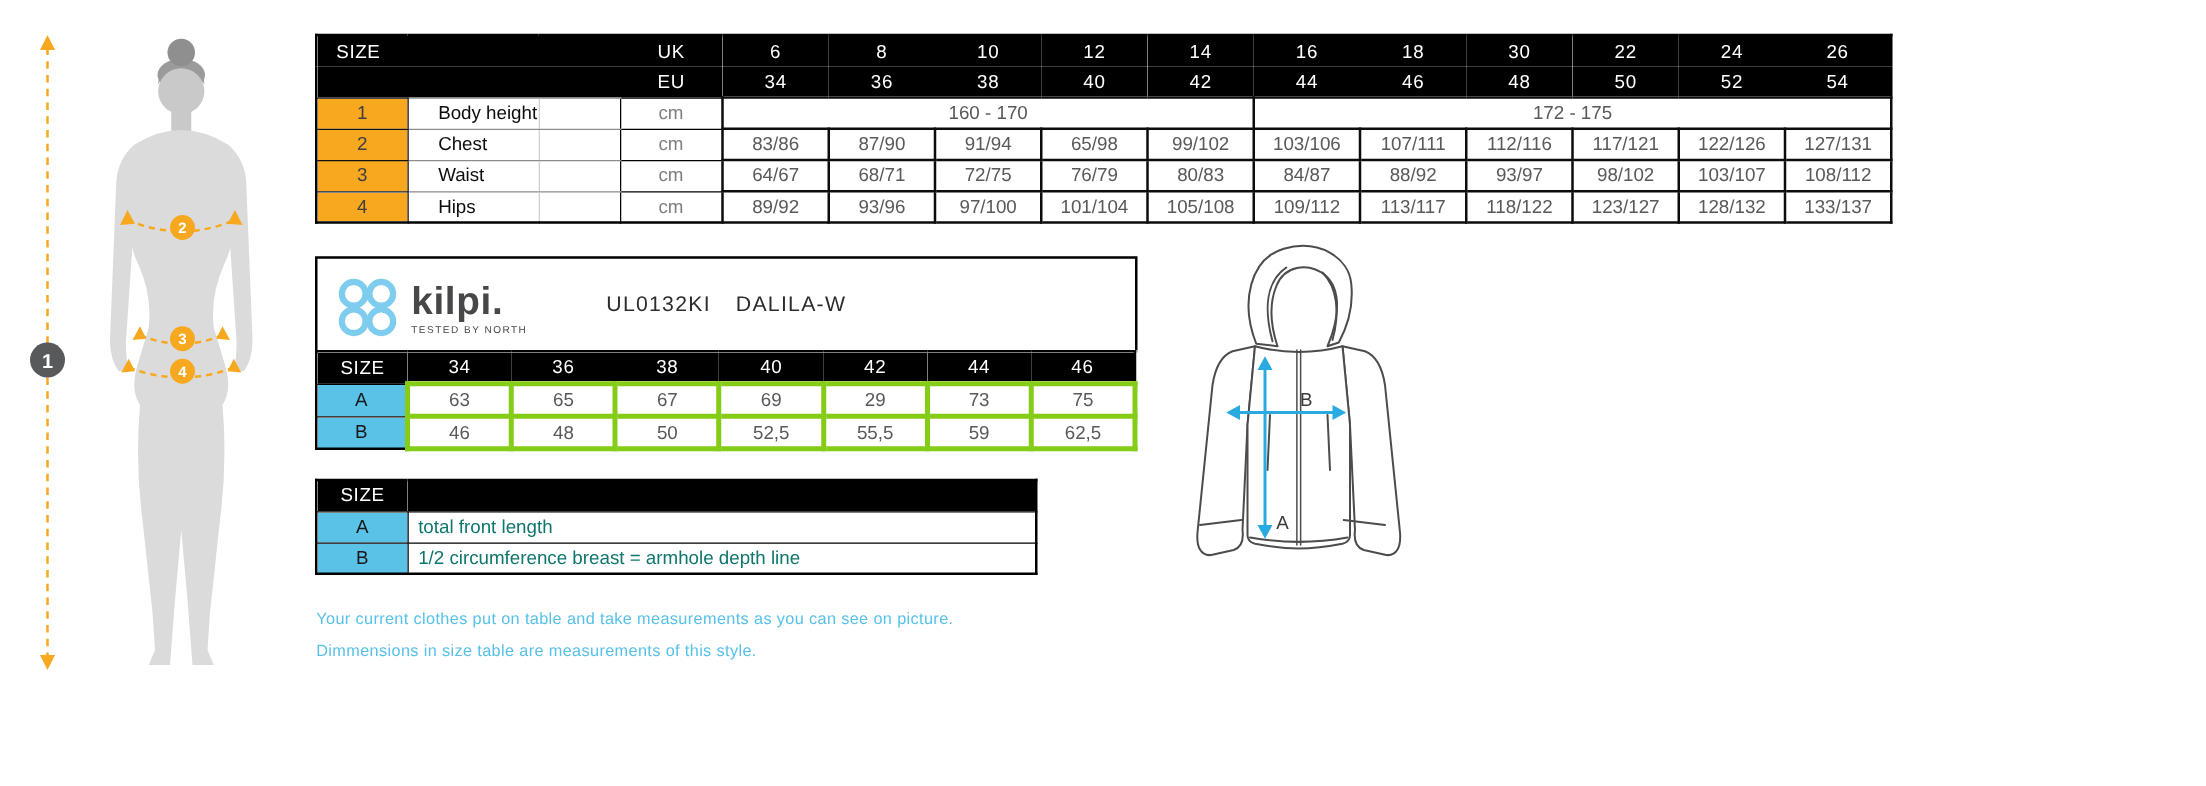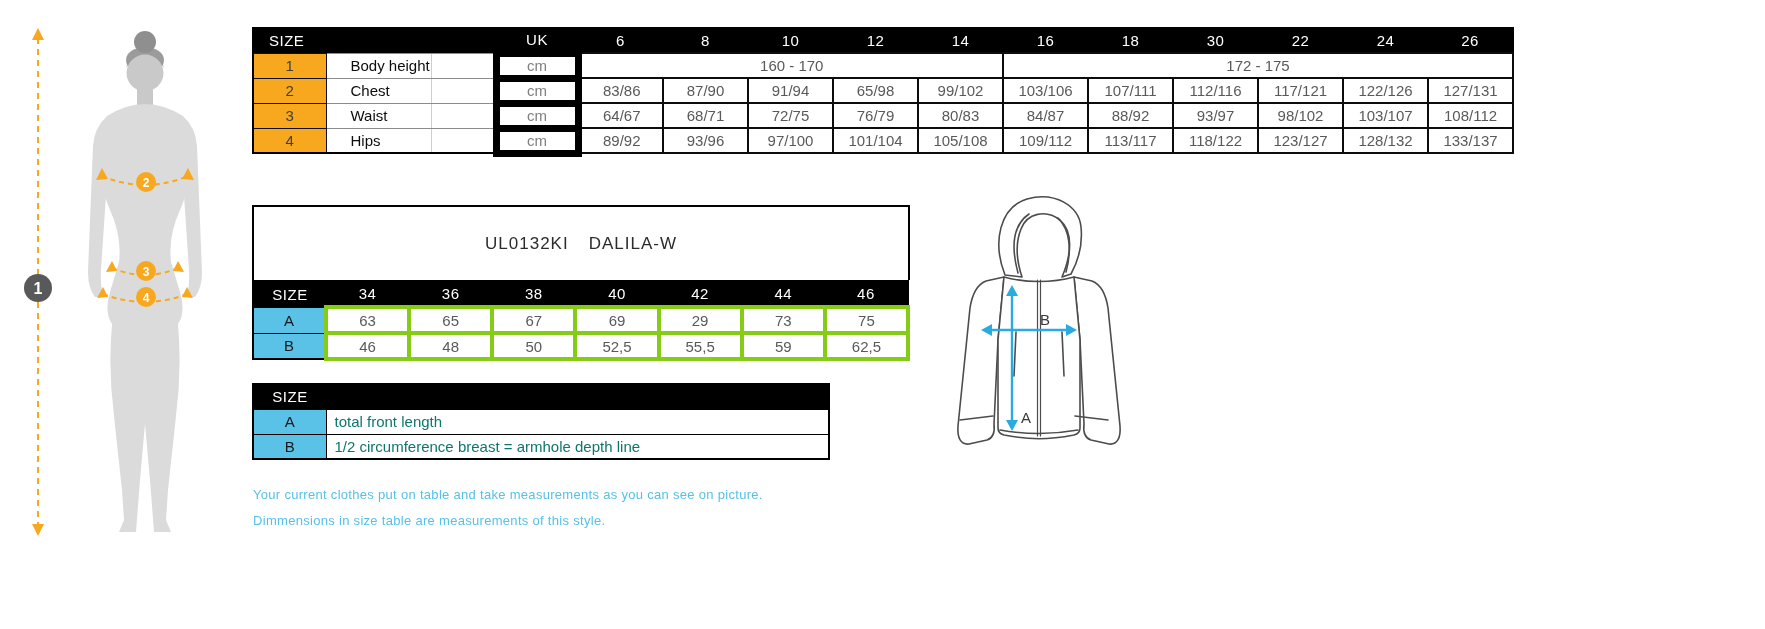--- a/index.html
+++ b/index.html
@@ -146,6 +146,21 @@
     <td>24</td>
     <td>26</td>
   </tr>
+  <tr class="h">
+    <td colspan="3"></td>
+    <td>EU</td>
+    <td>34</td>
+    <td>36</td>
+    <td>38</td>
+    <td>40</td>
+    <td>42</td>
+    <td>44</td>
+    <td>46</td>
+    <td>48</td>
+    <td>50</td>
+    <td>52</td>
+    <td>54</td>
+  </tr>
   <tr>
     <td class="num">1</td>
     <td class="lab">Body height</td>

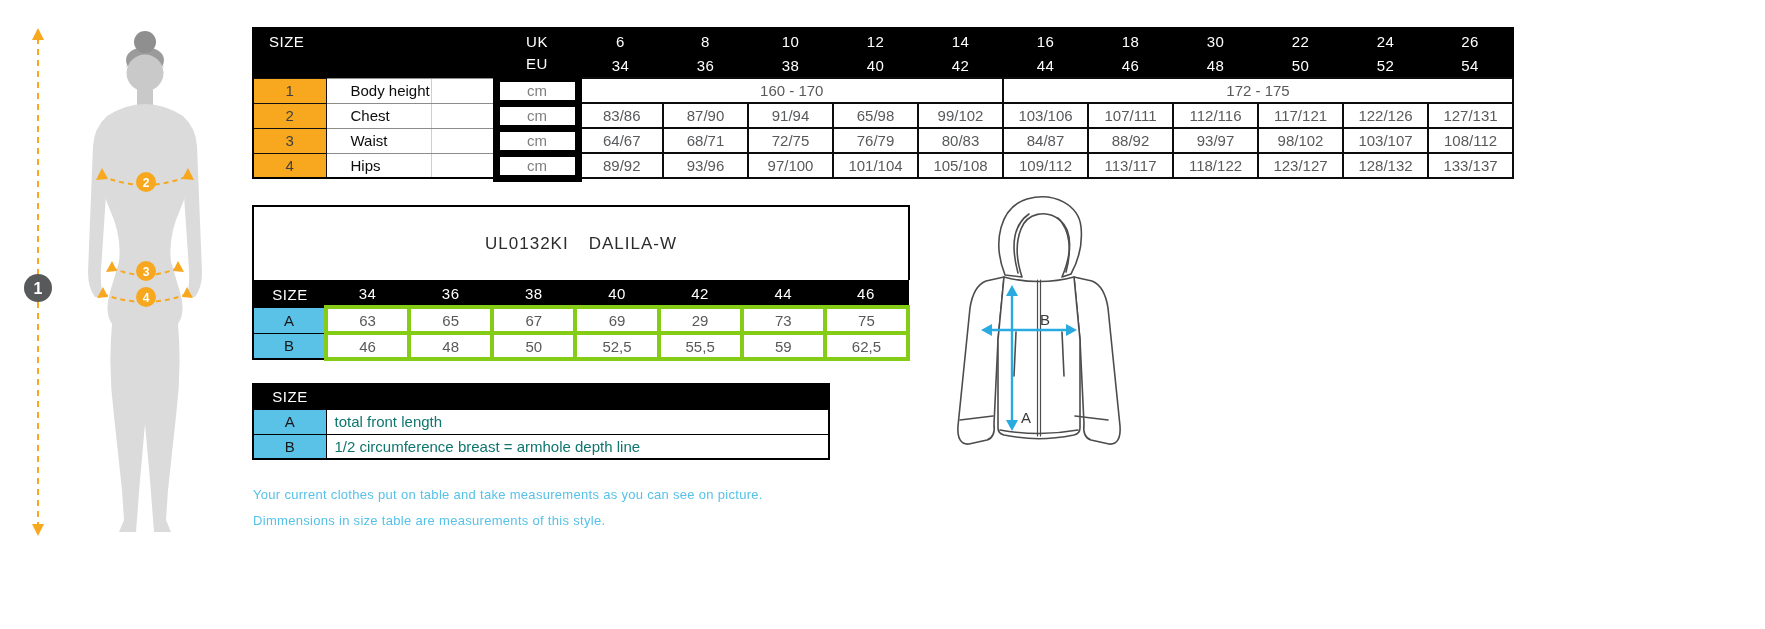--- a/index.html
+++ b/index.html
@@ -19,7 +19,7 @@
                border-top:1px solid #8c8c8c; border-bottom:1px solid #8c8c8c; }
   .t1 td.lab2 { border-top:1px solid #8c8c8c; border-bottom:1px solid #8c8c8c;
                 border-left:1px solid #cfcfcf; }
-  .t1 td.unit { color:#7f7f7f; border:7px solid #000000; }
+  .t1 td.unit { color:#7f7f7f; border:1px solid #000000; }
   .t1 td.val { border:2px solid #0c0c0c; }
 
   

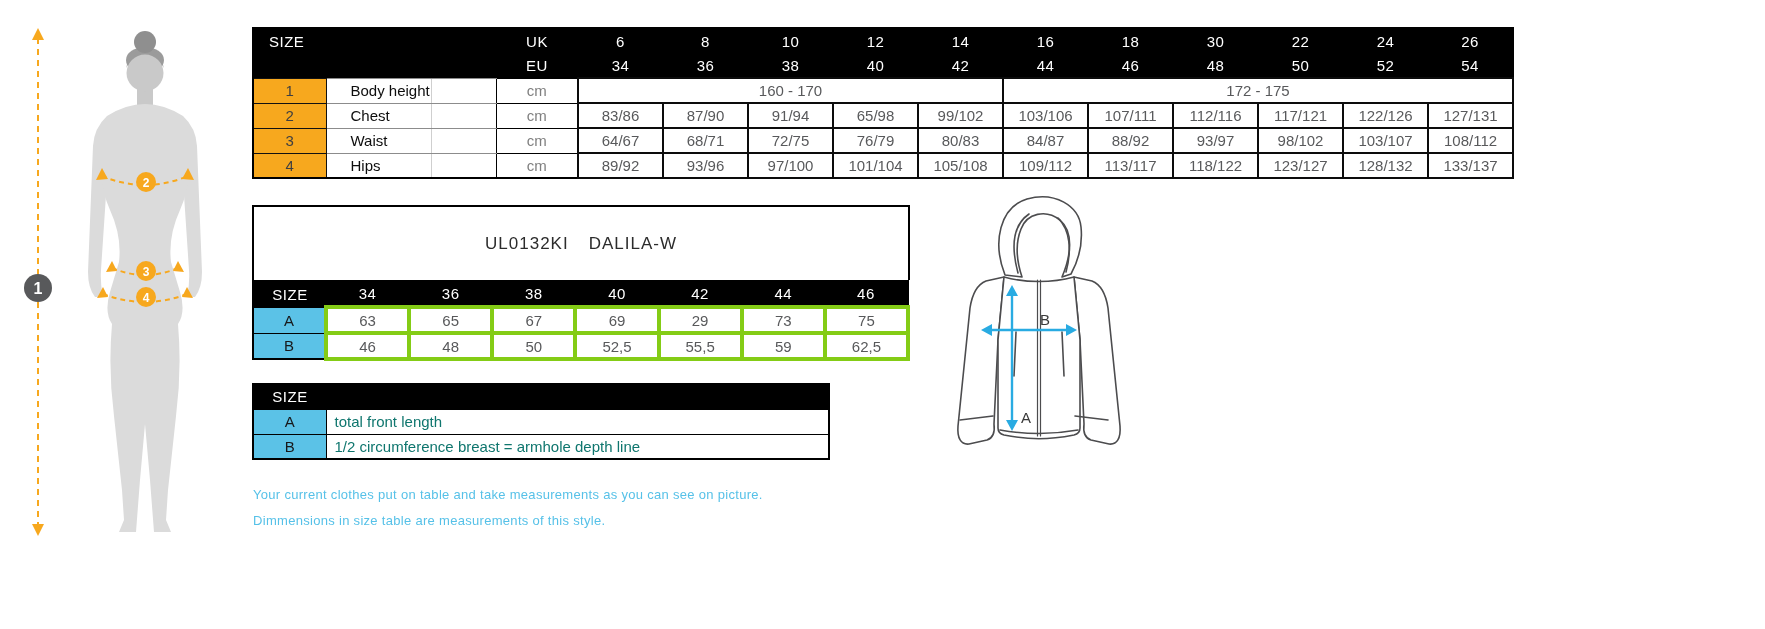--- a/index.html
+++ b/index.html
@@ -224,6 +224,20 @@
   </table>
 
 <div class="brandbox">
+  <div class="logo">
+    <svg width="56" height="60" viewBox="0 0 54 60">
+      <g stroke="#7FCDEE" stroke-width="5" fill="none">
+        <circle cx="16" cy="19" r="9.5"></circle>
+        <circle cx="38" cy="19" r="9.5"></circle>
+        <circle cx="16" cy="41" r="9.5"></circle>
+        <circle cx="38" cy="41" r="9.5"></circle>
+      </g>
+    </svg>
+    <div class="logo-text">
+      <div class="brand-name">kilpi.</div>
+      <div class="brand-tagline">TESTED BY NORTH</div>
+    </div>
+  </div>
   <div class="product-title">
     <span>UL0132KI</span>
     <span>DALILA-W</span>

